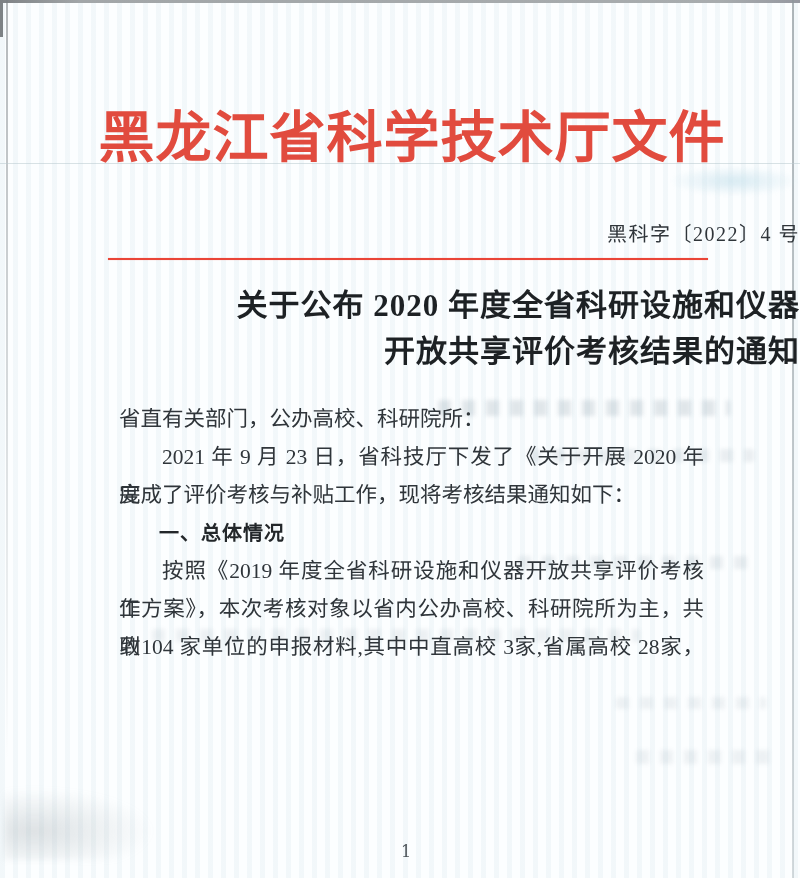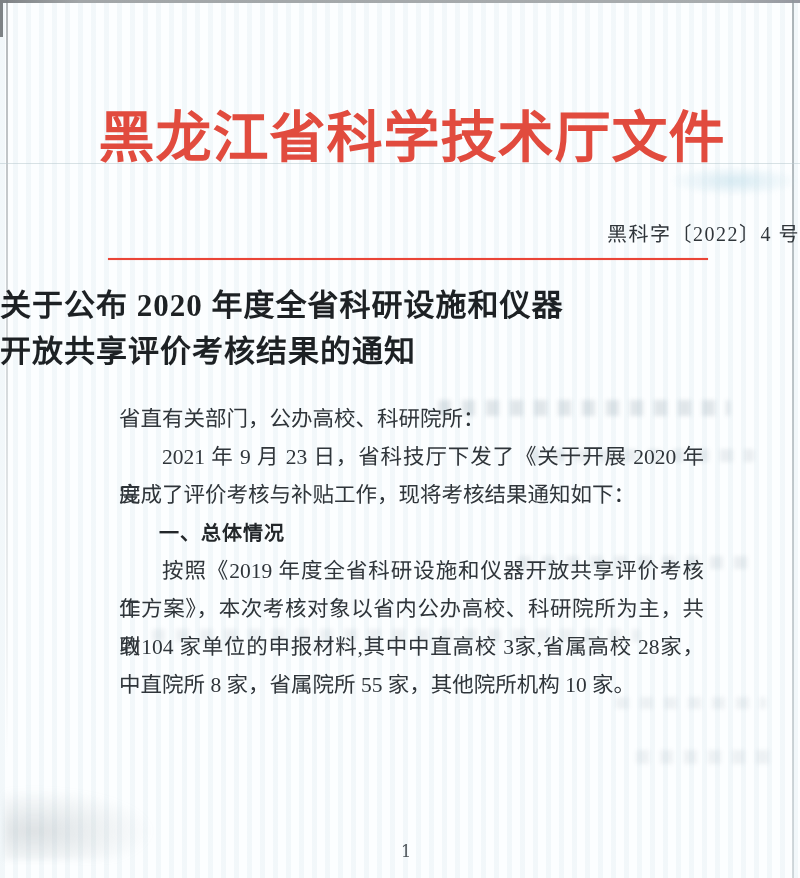--- a/index.html
+++ b/index.html
@@ -69,7 +69,7 @@
   }
   .doc-title{
     position:absolute;top:283px;left:0;width:800px;
-    text-align:left;
+    text-align:right;
     font-size:31px;line-height:46px;font-weight:700;letter-spacing:1px;
     color:var(--title-text,#1d2124);
     font-family:"Liberation Serif","DejaVu Serif",serif;

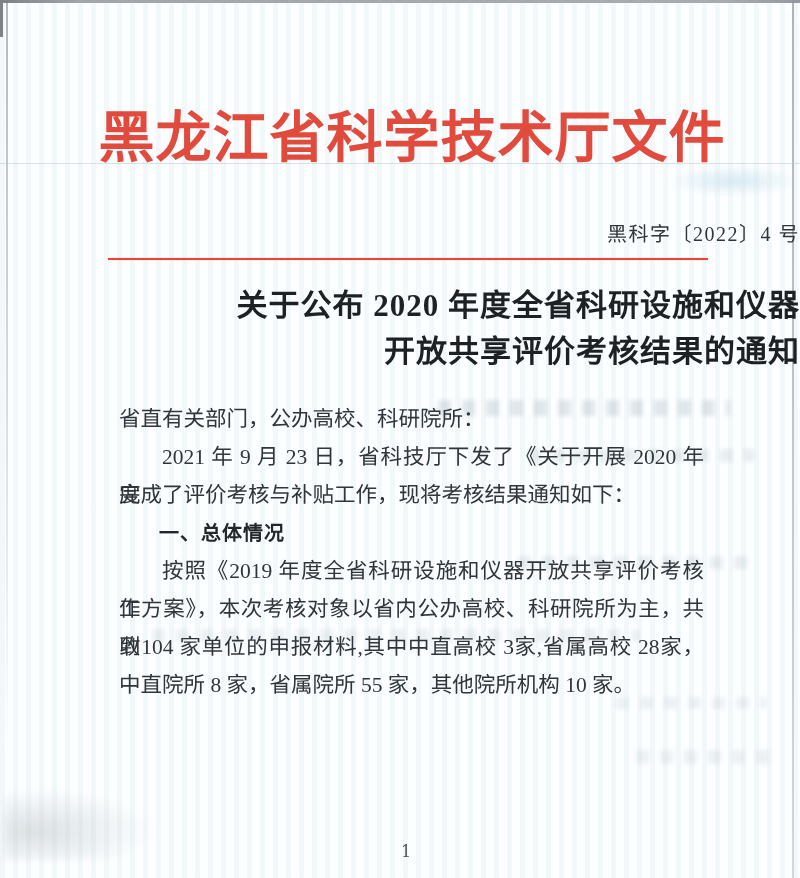--- a/index.html
+++ b/index.html
@@ -136,7 +136,6 @@
     <div class="line ind fill">按照《2019 年度全省科研设施和仪器开放共享评价考核工</div>
     <div class="line fill">作方案》，本次考核对象以省内公办高校、科研院所为主，共收</div>
     <div class="line fill">到104 家单位的申报材料,其中中直高校 3家,省属高校 28家，</div>
-    <div class="line">中直院所 8 家，省属院所 55 家，其他院所机构 10 家。</div>
   </div>
 
   <div class="page-number">1</div>

